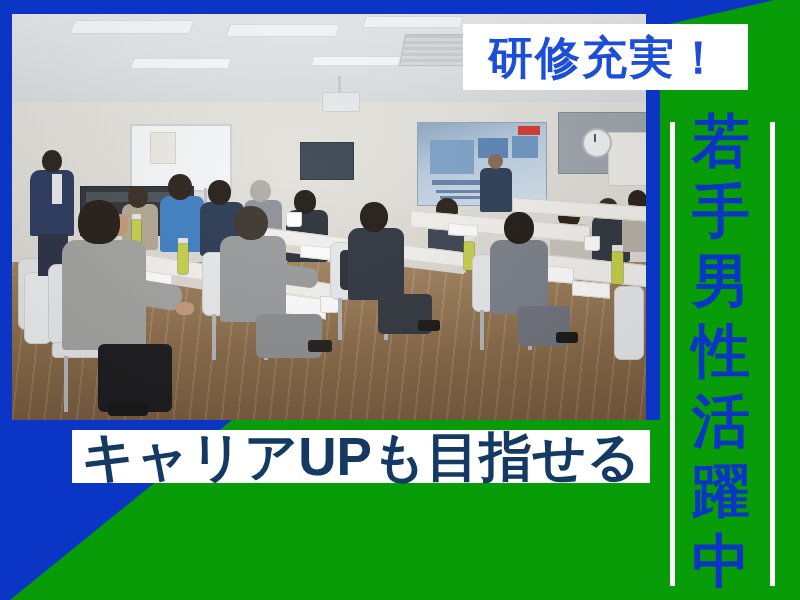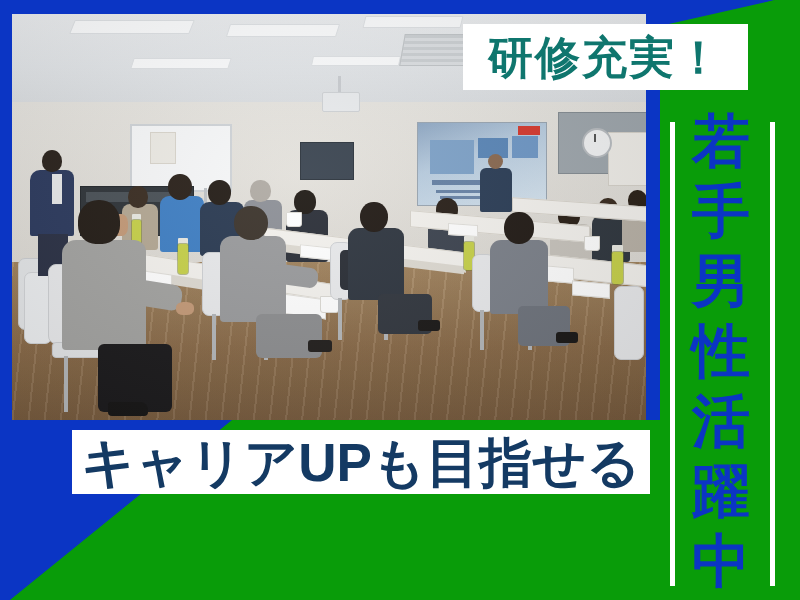--- a/index.html
+++ b/index.html
@@ -227,7 +227,7 @@
     justify-content:center;
   }
   .hdr span{
-    color:#0f766e;
+    color:#1d4ed8;
     font-size:45px;font-weight:700;
     letter-spacing:2px;
     line-height:1;

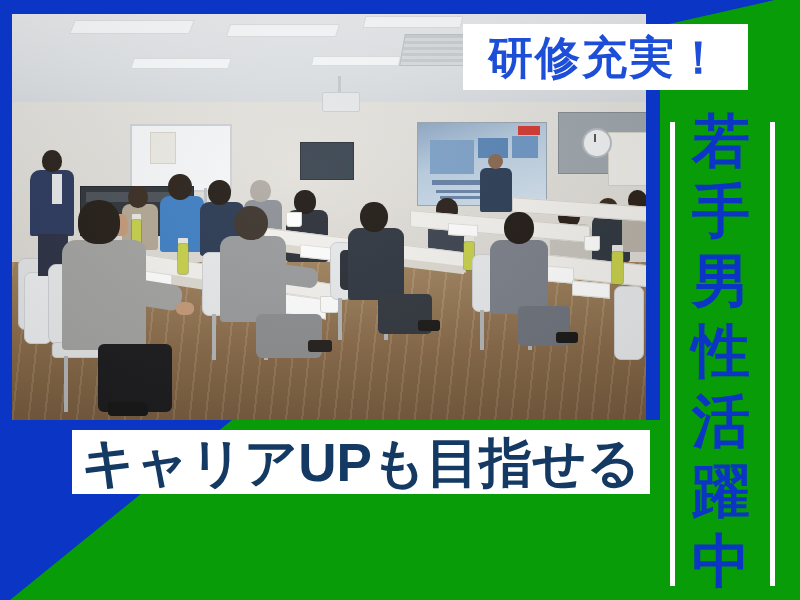--- a/index.html
+++ b/index.html
@@ -235,7 +235,7 @@
   }
 
   .line1{
-    left:72px;top:430px;width:578px;height:64px;
+    left:72px;top:430px;width:578px;height:53px;
     justify-content:center;
   }
   .line1 span{

